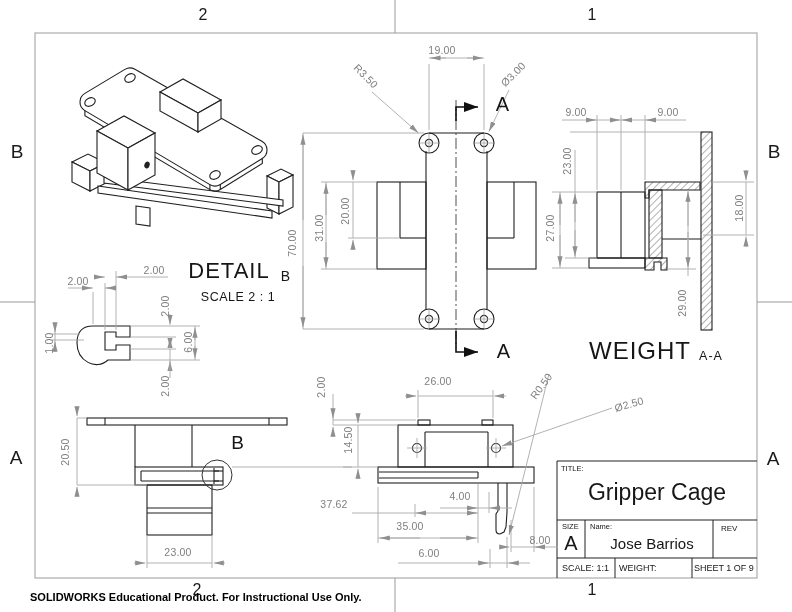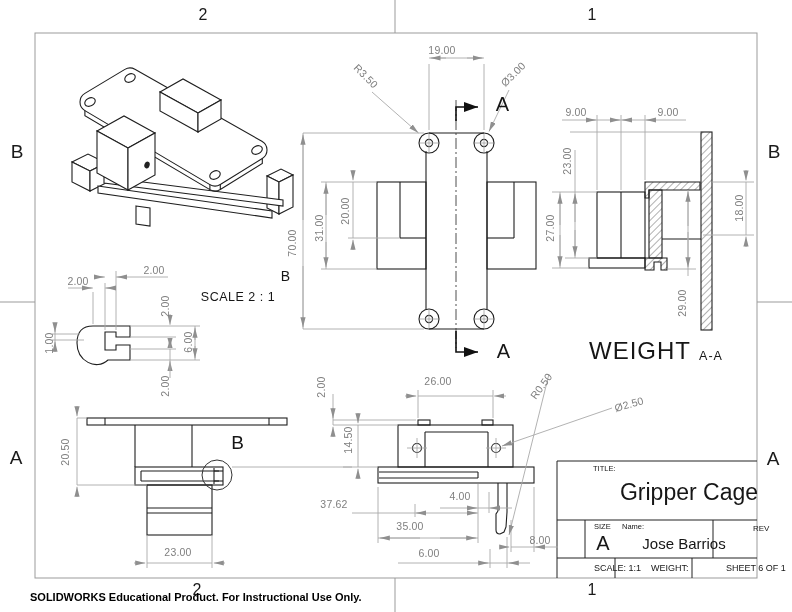--- a/index.html
+++ b/index.html
@@ -322,6 +322,7 @@
 <div class="zone zoneL" style="left:774px;top:152px;">B</div>
 <div class="zone zoneL" style="left:773px;top:459px;">A</div>
 
+<div class="vlabel" style="left:229px;top:271px;font-size:22px;">DETAIL</div>
 <div class="vlabel" style="left:286px;top:276px;font-size:14px;">B</div>
 <div class="vlabel" style="left:238px;top:297px;font-size:12.5px;letter-spacing:.5px;">SCALE 2 : 1</div>
 <div class="vlabel" style="left:640px;top:351px;font-size:24px;">WEIGHT</div>

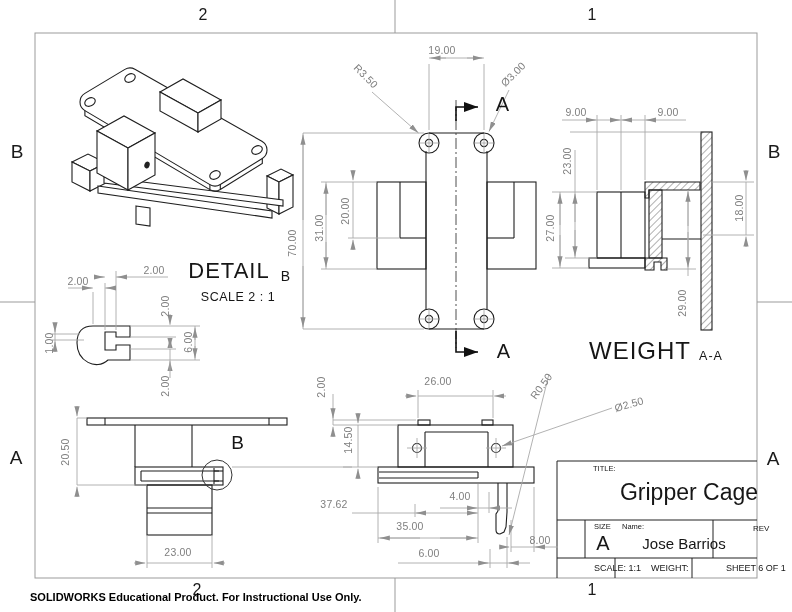--- a/index.html
+++ b/index.html
@@ -17,7 +17,7 @@
   .zone{position:absolute;white-space:nowrap;color:#1a1a1a;font-size:16px;transform:translate(-50%,-50%);}
   .zoneL{font-size:19px;}
   .vlabel{position:absolute;white-space:nowrap;color:#161616;transform:translate(-50%,-50%);letter-spacing:1px;}
-  .tb{position:absolute;white-space:nowrap;color:#161616;margin-left:32px;}
+  .tb{position:absolute;white-space:nowrap;color:#161616;}
   .ctr{transform:translate(-50%,-50%);}
   .footer{position:absolute;left:30px;top:591px;font-size:11px;font-weight:bold;color:#000;white-space:nowrap;}
 </style>

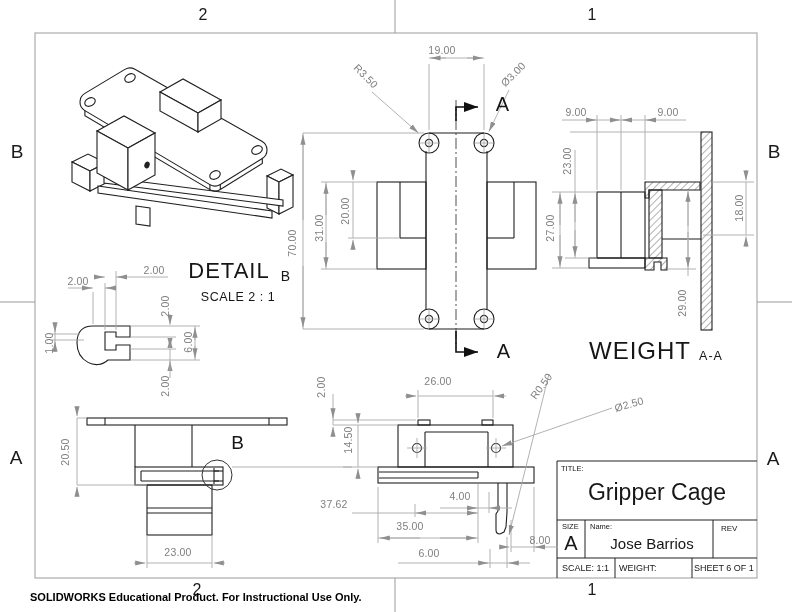--- a/index.html
+++ b/index.html
@@ -375,7 +375,7 @@
 <div class="tb" style="left:721px;top:524px;font-size:8px;">REV</div>
 <div class="tb" style="left:562px;top:563px;font-size:9px;">SCALE: 1:1</div>
 <div class="tb" style="left:619px;top:563px;font-size:9px;">WEIGHT:</div>
-<div class="tb" style="left:694px;top:563px;font-size:9px;">SHEET 6 OF 1</div>
+<div class="tb" style="left:694px;top:563px;font-size:9px;">SHEET 1 OF 9</div>
 
 <div class="footer">SOLIDWORKS Educational Product. For Instructional Use Only.</div>
 

